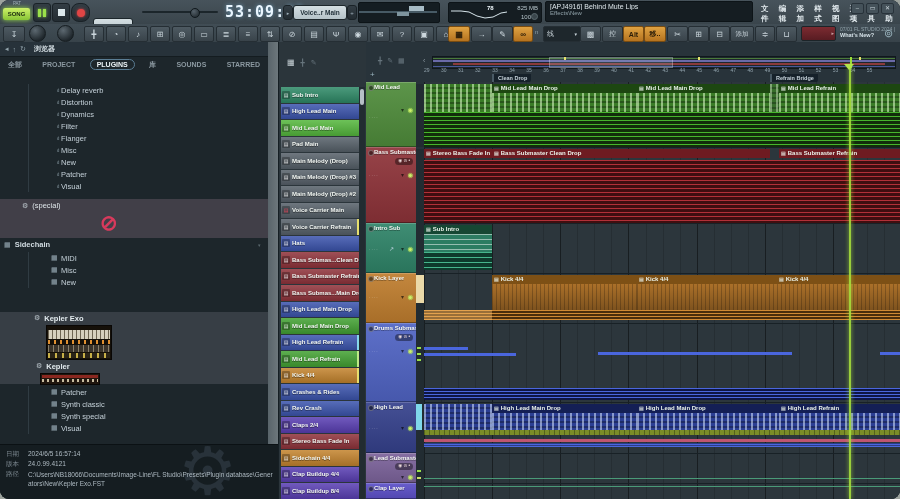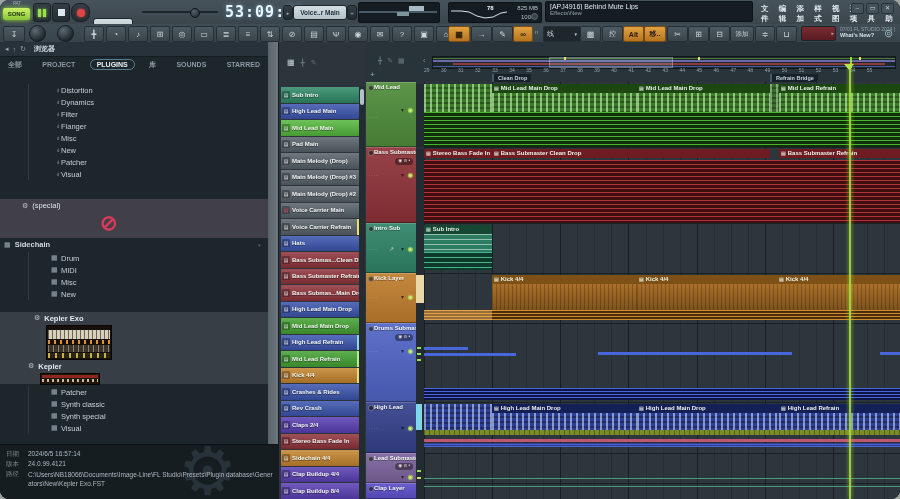--- a/index.html
+++ b/index.html
@@ -208,6 +208,10 @@
     </div>
     <div class="a tree" style="left:12px;top:42px;width:240px;">
 
+    <div class="bitem">
+            <i>♀</i>
+            <span>Delay reverb</span>
+          </div>
           <div class="bitem">
             <i>♀</i>
             <span>Distortion</span>

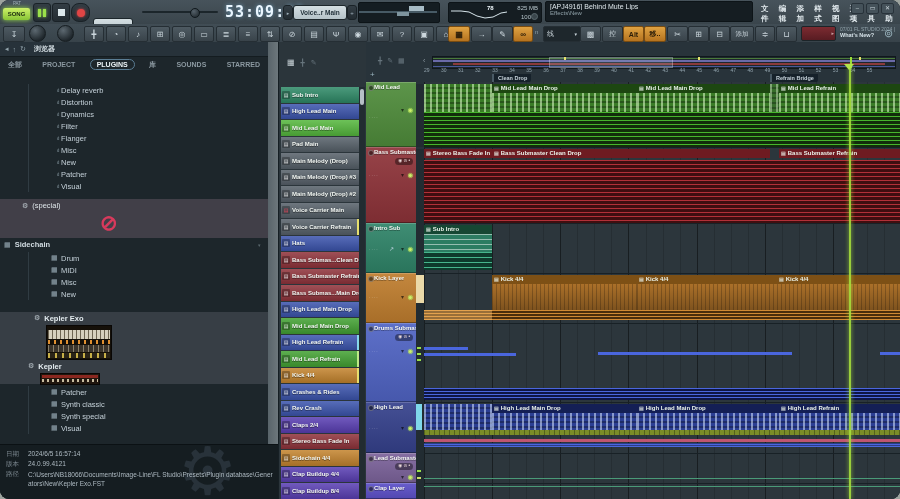--- a/index.html
+++ b/index.html
@@ -261,10 +261,6 @@
 
           <div class="bitem">
             <b>▦</b>
-            <span>Drum</span>
-          </div>
-          <div class="bitem">
-            <b>▦</b>
             <span>MIDI</span>
           </div>
           <div class="bitem">

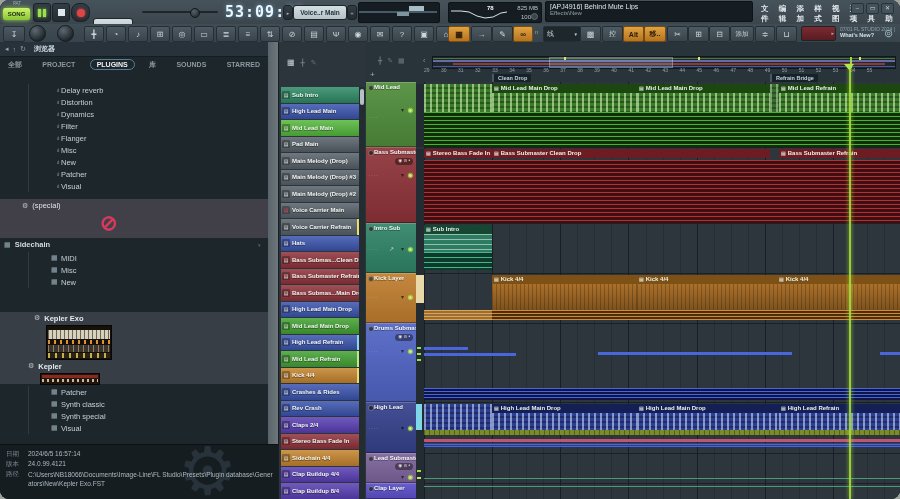--- a/index.html
+++ b/index.html
@@ -283,7 +283,7 @@
         <div class="a" style="left:1px;top:19px;right:1px;height:7px;background:#3a342c;background-image:repeating-linear-gradient(90deg,rgba(255,240,200,.4) 0 1px,transparent 1px 5px);"></div>
         <div class="a" style="left:1px;bottom:1px;right:1px;height:5px;background-image:repeating-linear-gradient(90deg,#c8b048 0 2px,#2a2418 2px 7px);"></div>
       </div>
-      <div class="f" style="height:12px;padding-left:28px;margin-top:36px;">
+      <div class="f" style="height:12px;padding-left:36px;margin-top:36px;">
         <span style="font-size:7px;color:#b8c2c8;margin-right:4px;">⚙</span>
         <span style="font-size:7.5px;color:#e2eaee;font-weight:bold;">Kepler</span>
       </div>

